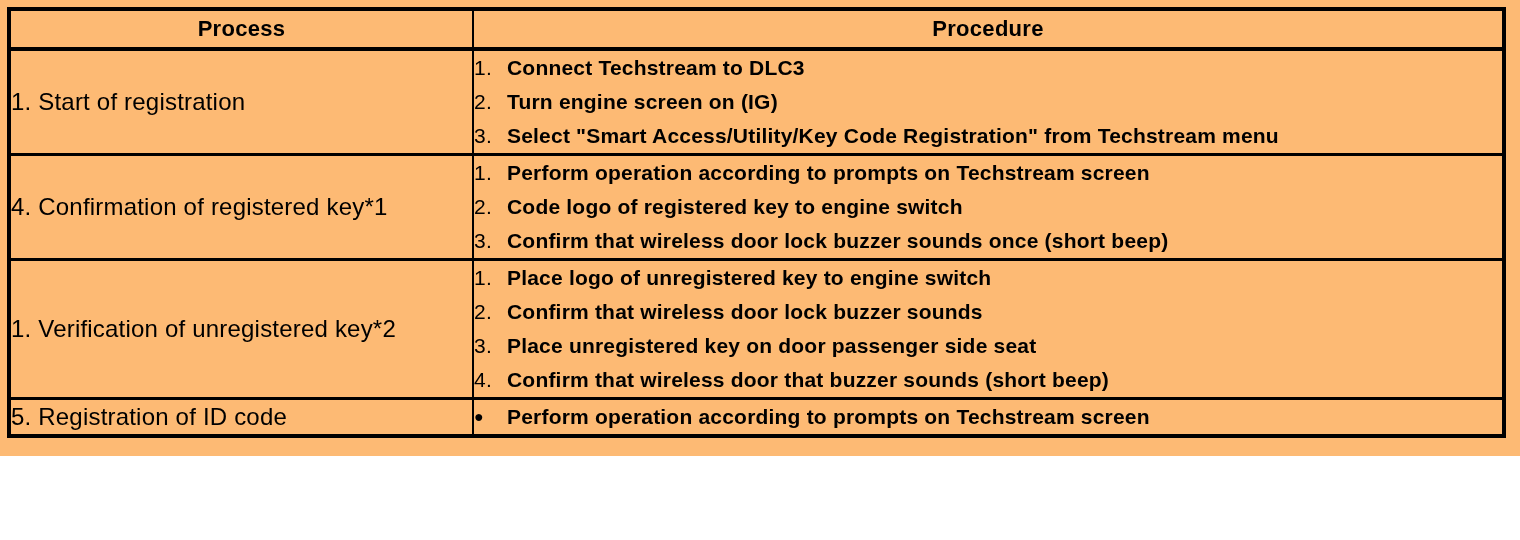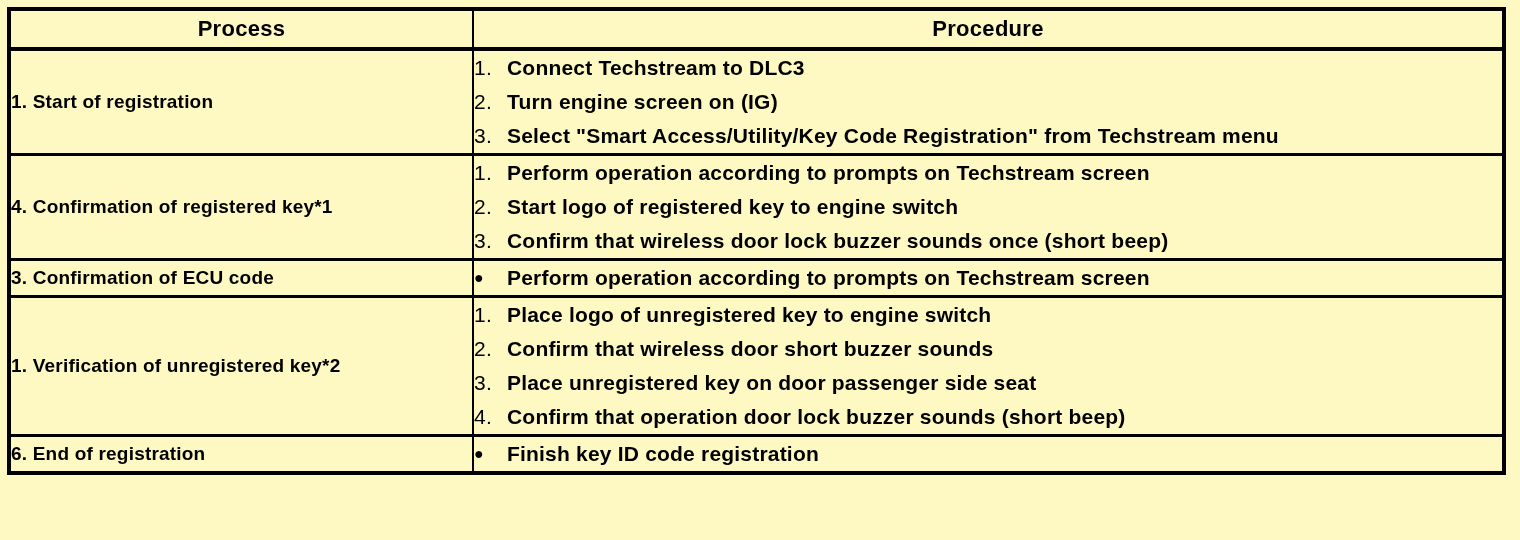--- a/index.html
+++ b/index.html
@@ -12,8 +12,8 @@
   .canvas {
     position: relative;
     width: 1520px;
-    height: 540px;
-    background: #fef9c3;
+    height: 456px;
+    background: #fdba74;
     overflow: hidden;
   }
   table.reg-table {

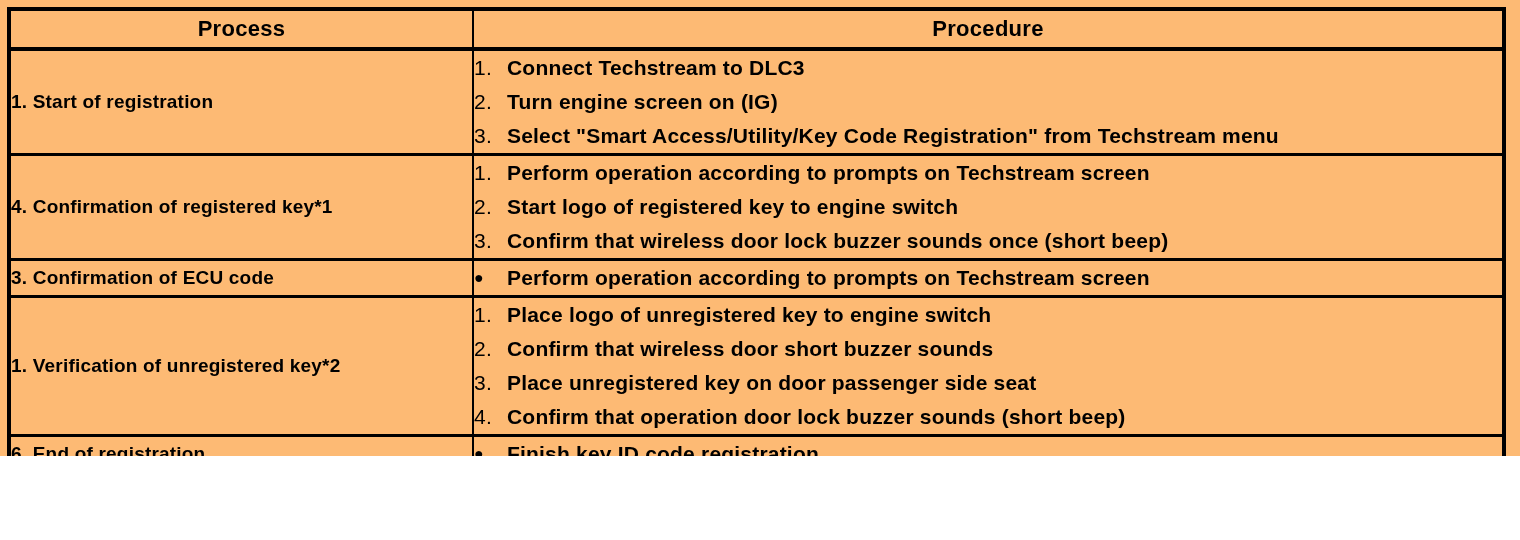--- a/index.html
+++ b/index.html
@@ -51,10 +51,9 @@
   }
   td.process-cell {
     vertical-align: middle;
-    font-size: 19px;
+    font-size: 24px;
     letter-spacing: 0.2px;
     padding: 2px 6px 2px 13px;
-    font-weight: bold;
   }
   td.procedure-cell {
     vertical-align: middle;

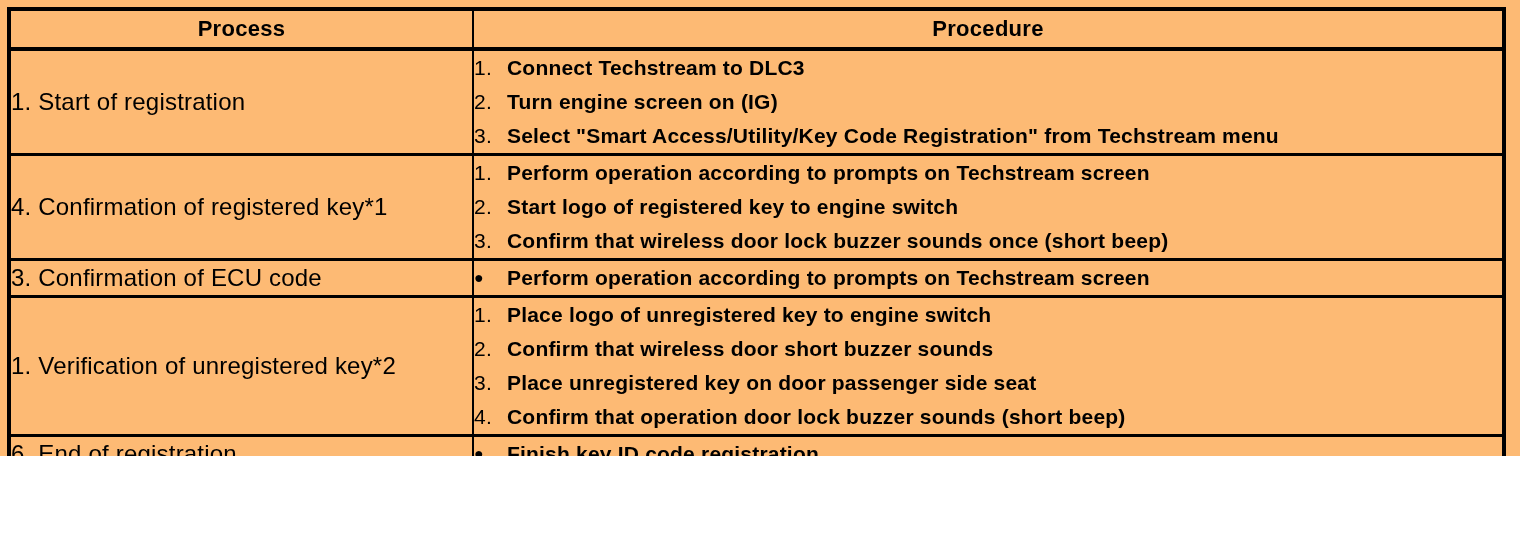--- a/index.html
+++ b/index.html
@@ -121,7 +121,7 @@
             </div>
             <div class="step">
               <span class="step-marker">2.</span>
-              <span class="step-text">Start logo of registered key to engine switch</span>
+              <span class="step-text">Code logo of registered key to engine switch</span>
             </div>
             <div class="step">
               <span class="step-marker">3.</span>

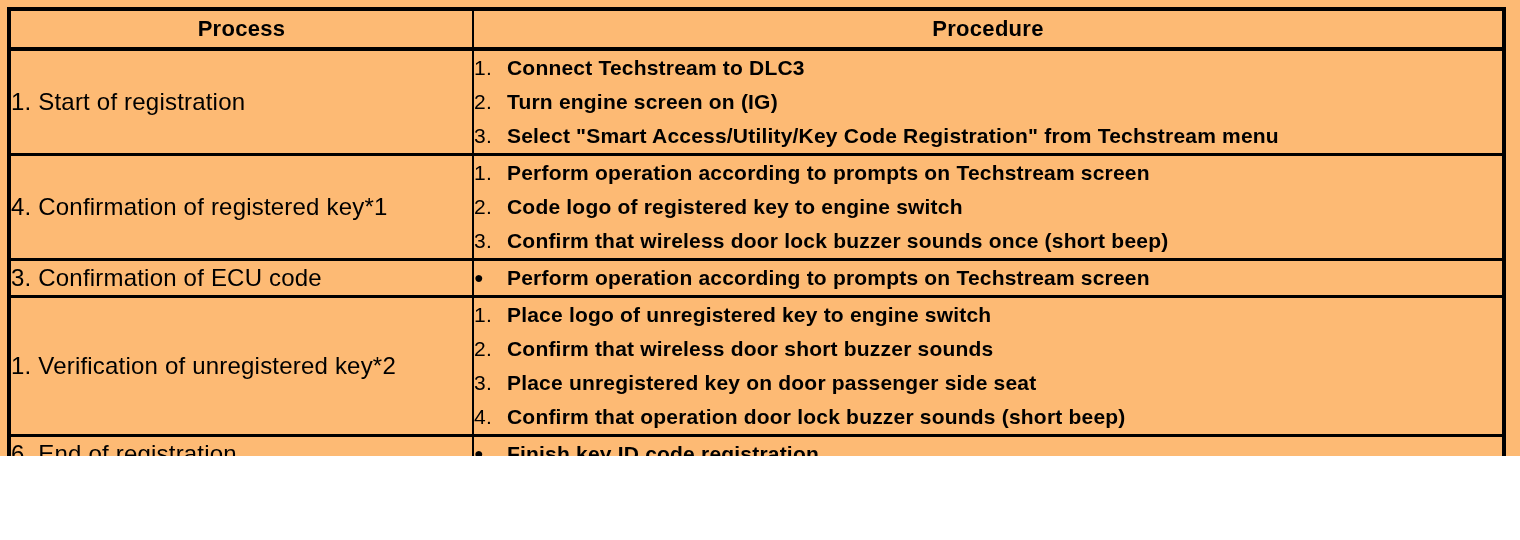--- a/index.html
+++ b/index.html
@@ -130,15 +130,6 @@
           </td>
         </tr>
         <tr>
-          <td class="process-cell">3. Confirmation of ECU code</td>
-          <td class="procedure-cell">
-            <div class="step">
-              <span class="step-marker bullet">●</span>
-              <span class="step-text">Perform operation according to prompts on Techstream screen</span>
-            </div>
-          </td>
-        </tr>
-        <tr>
           <td class="process-cell">1. Verification of unregistered key*2</td>
           <td class="procedure-cell">
             <div class="step">

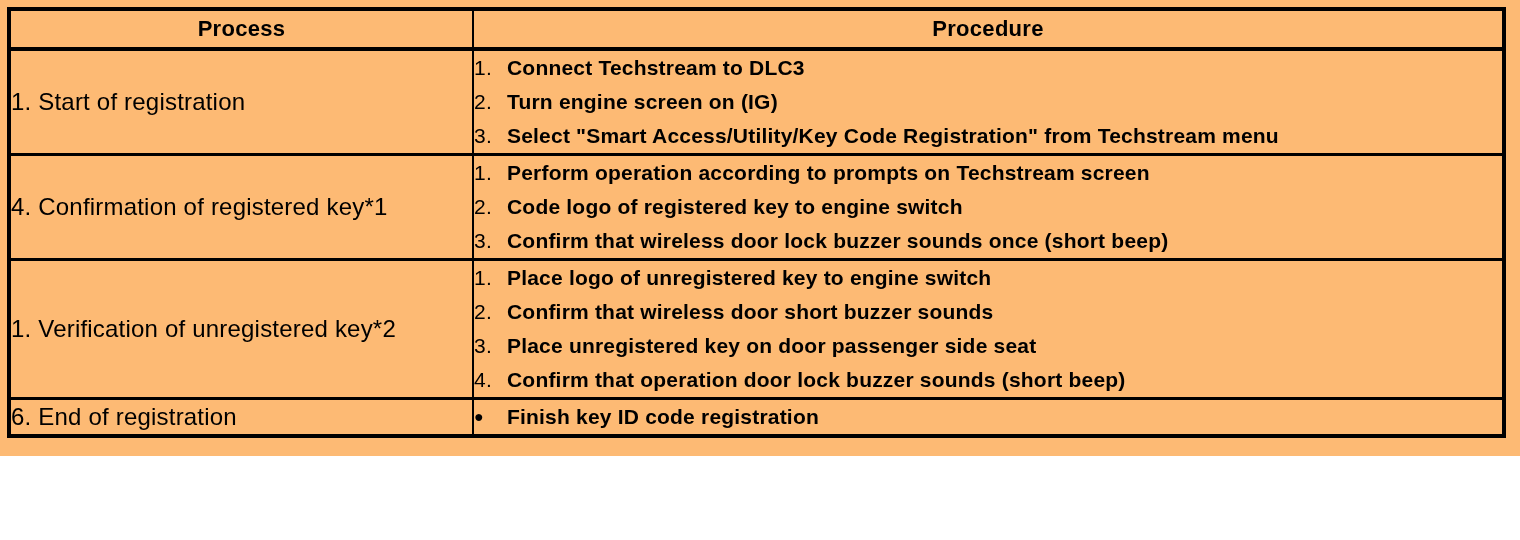--- a/index.html
+++ b/index.html
@@ -138,7 +138,7 @@
             </div>
             <div class="step">
               <span class="step-marker">2.</span>
-              <span class="step-text">Confirm that wireless door short buzzer sounds</span>
+              <span class="step-text">Confirm that wireless door lock buzzer sounds</span>
             </div>
             <div class="step">
               <span class="step-marker">3.</span>

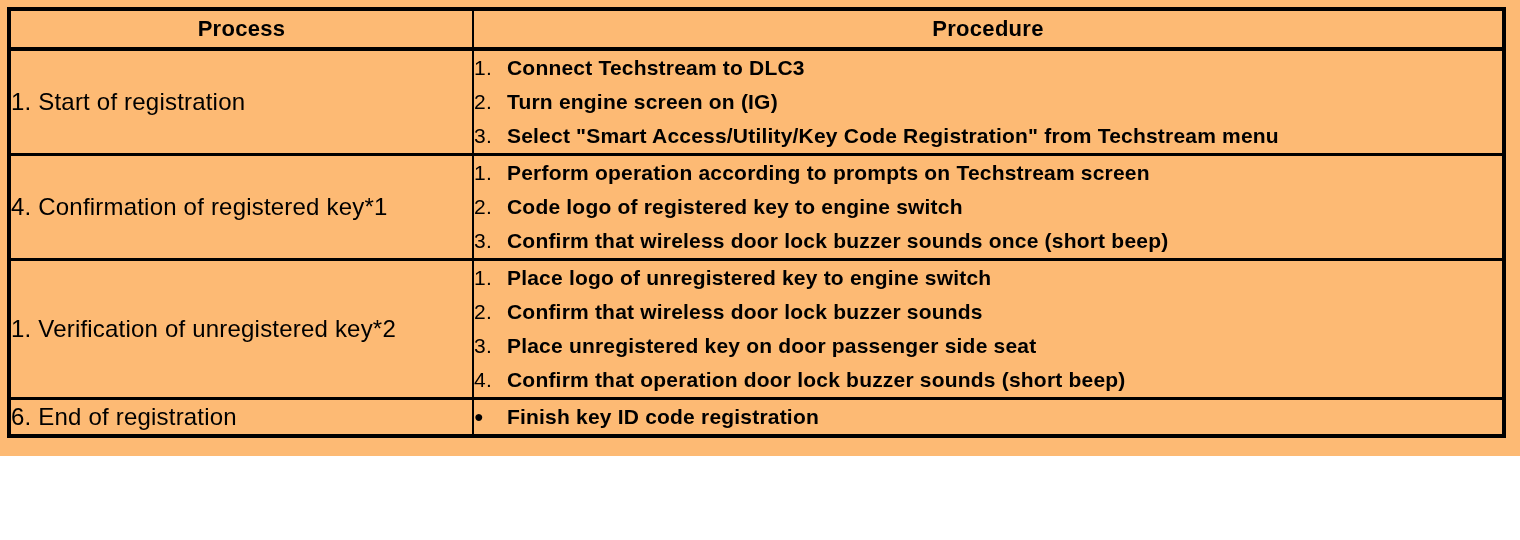--- a/index.html
+++ b/index.html
@@ -146,7 +146,7 @@
             </div>
             <div class="step">
               <span class="step-marker">4.</span>
-              <span class="step-text">Confirm that operation door lock buzzer sounds (short beep)</span>
+              <span class="step-text">Confirm that wireless door that buzzer sounds (short beep)</span>
             </div>
           </td>
         </tr>

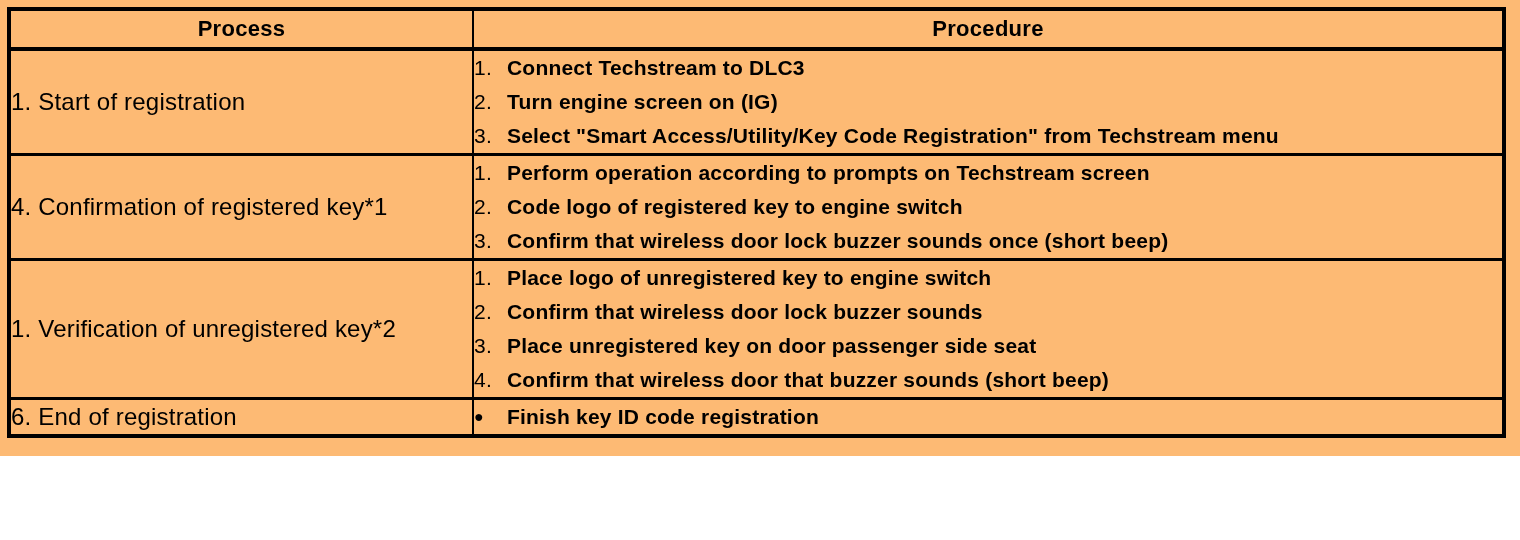--- a/index.html
+++ b/index.html
@@ -151,6 +151,15 @@
           </td>
         </tr>
         <tr>
+          <td class="process-cell">5. Registration of ID code</td>
+          <td class="procedure-cell">
+            <div class="step">
+              <span class="step-marker bullet">●</span>
+              <span class="step-text">Perform operation according to prompts on Techstream screen</span>
+            </div>
+          </td>
+        </tr>
+        <tr>
           <td class="process-cell">6. End of registration</td>
           <td class="procedure-cell">
             <div class="step">

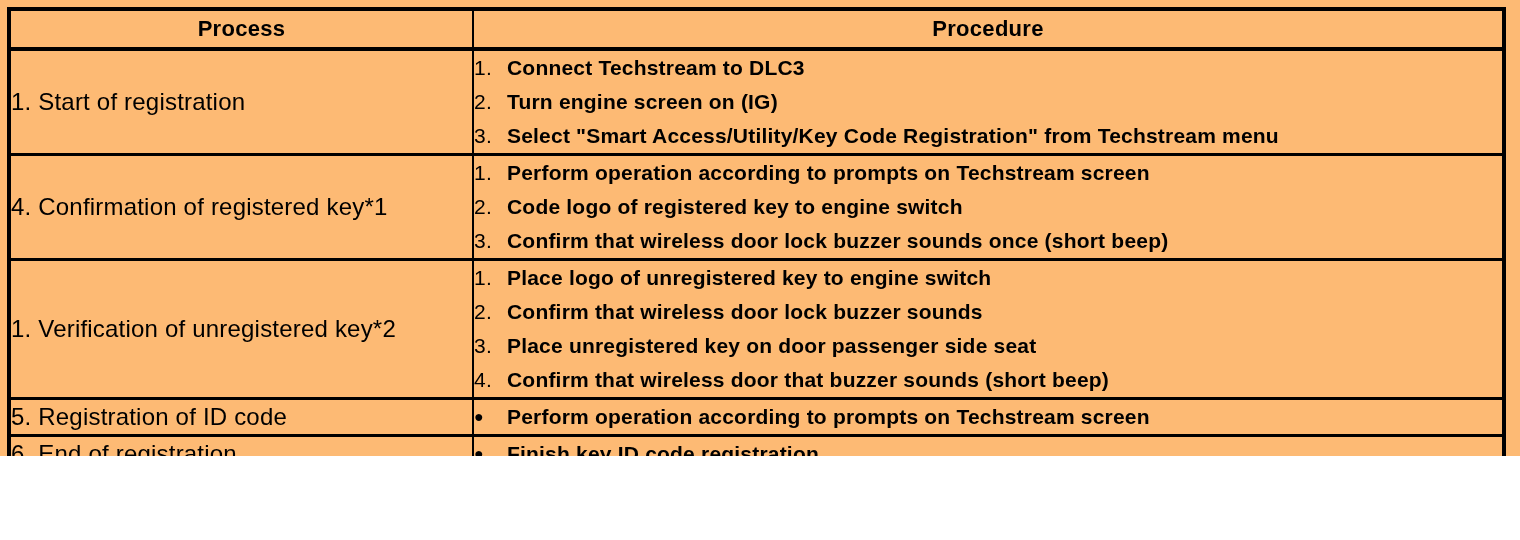--- a/index.html
+++ b/index.html
@@ -159,15 +159,6 @@
             </div>
           </td>
         </tr>
-        <tr>
-          <td class="process-cell">6. End of registration</td>
-          <td class="procedure-cell">
-            <div class="step">
-              <span class="step-marker bullet">●</span>
-              <span class="step-text">Finish key ID code registration</span>
-            </div>
-          </td>
-        </tr>
       </tbody>
   </table>
 </div>

